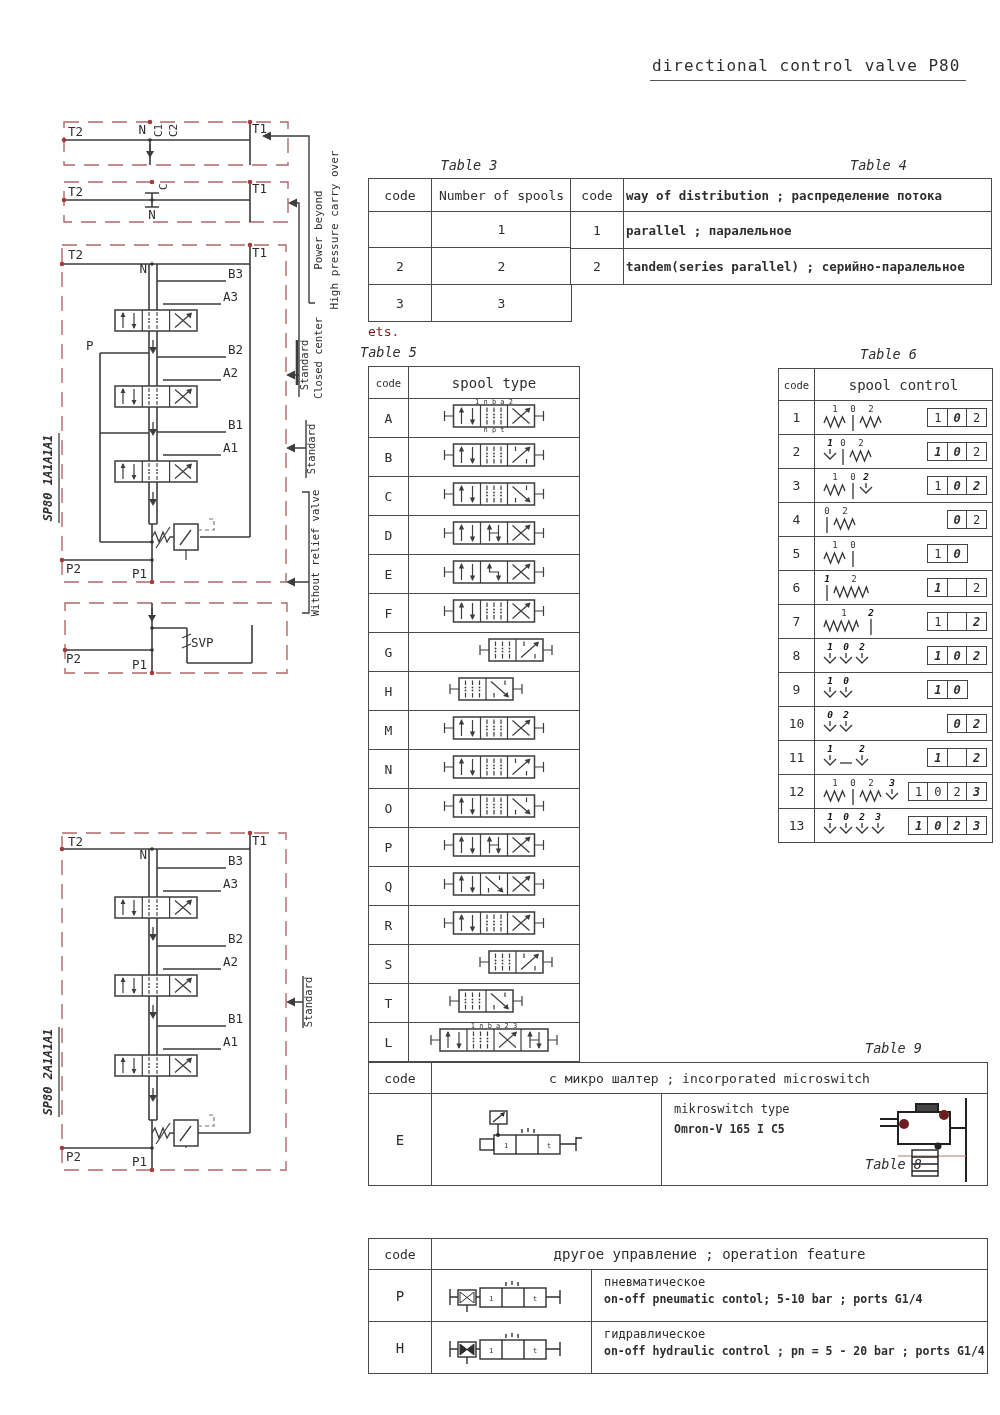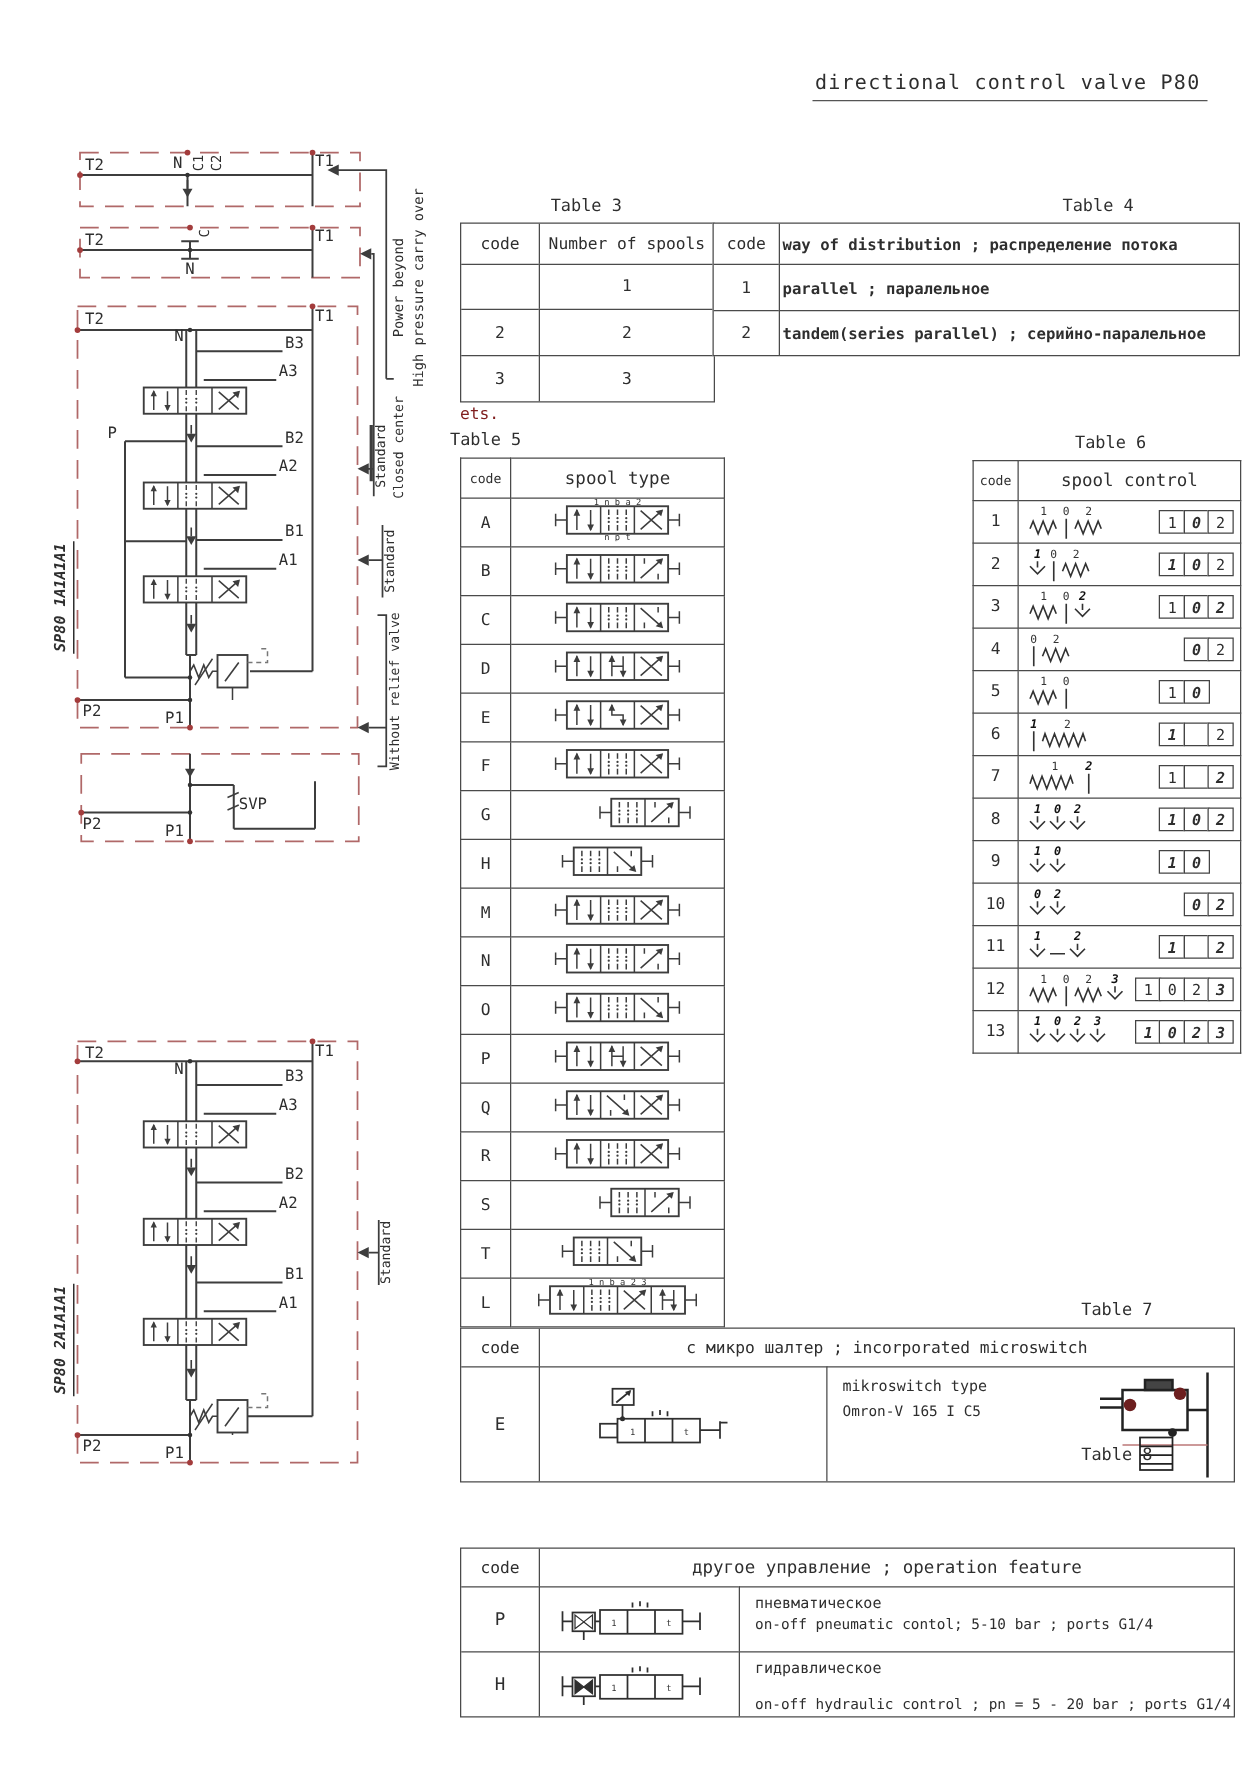--- a/index.html
+++ b/index.html
@@ -8,7 +8,7 @@
   .abs{position:absolute;}
   .title{position:absolute;left:650px;top:56px;font-size:16px;letter-spacing:1px;
          border-bottom:1.6px solid #555;padding:0 6px 5px 2px;}
-  .cap{position:absolute;font-size:13.5px;color:#2e2e2e;}
+  .cap{position:absolute;font-size:13.5px;color:#2e2e2e;font-style:italic;}
   .note{position:absolute;font-size:13px;color:#7f1d1d;}
   
   .g{position:absolute;display:grid;border:1.7px solid #4a4a4a;background:#fff;}

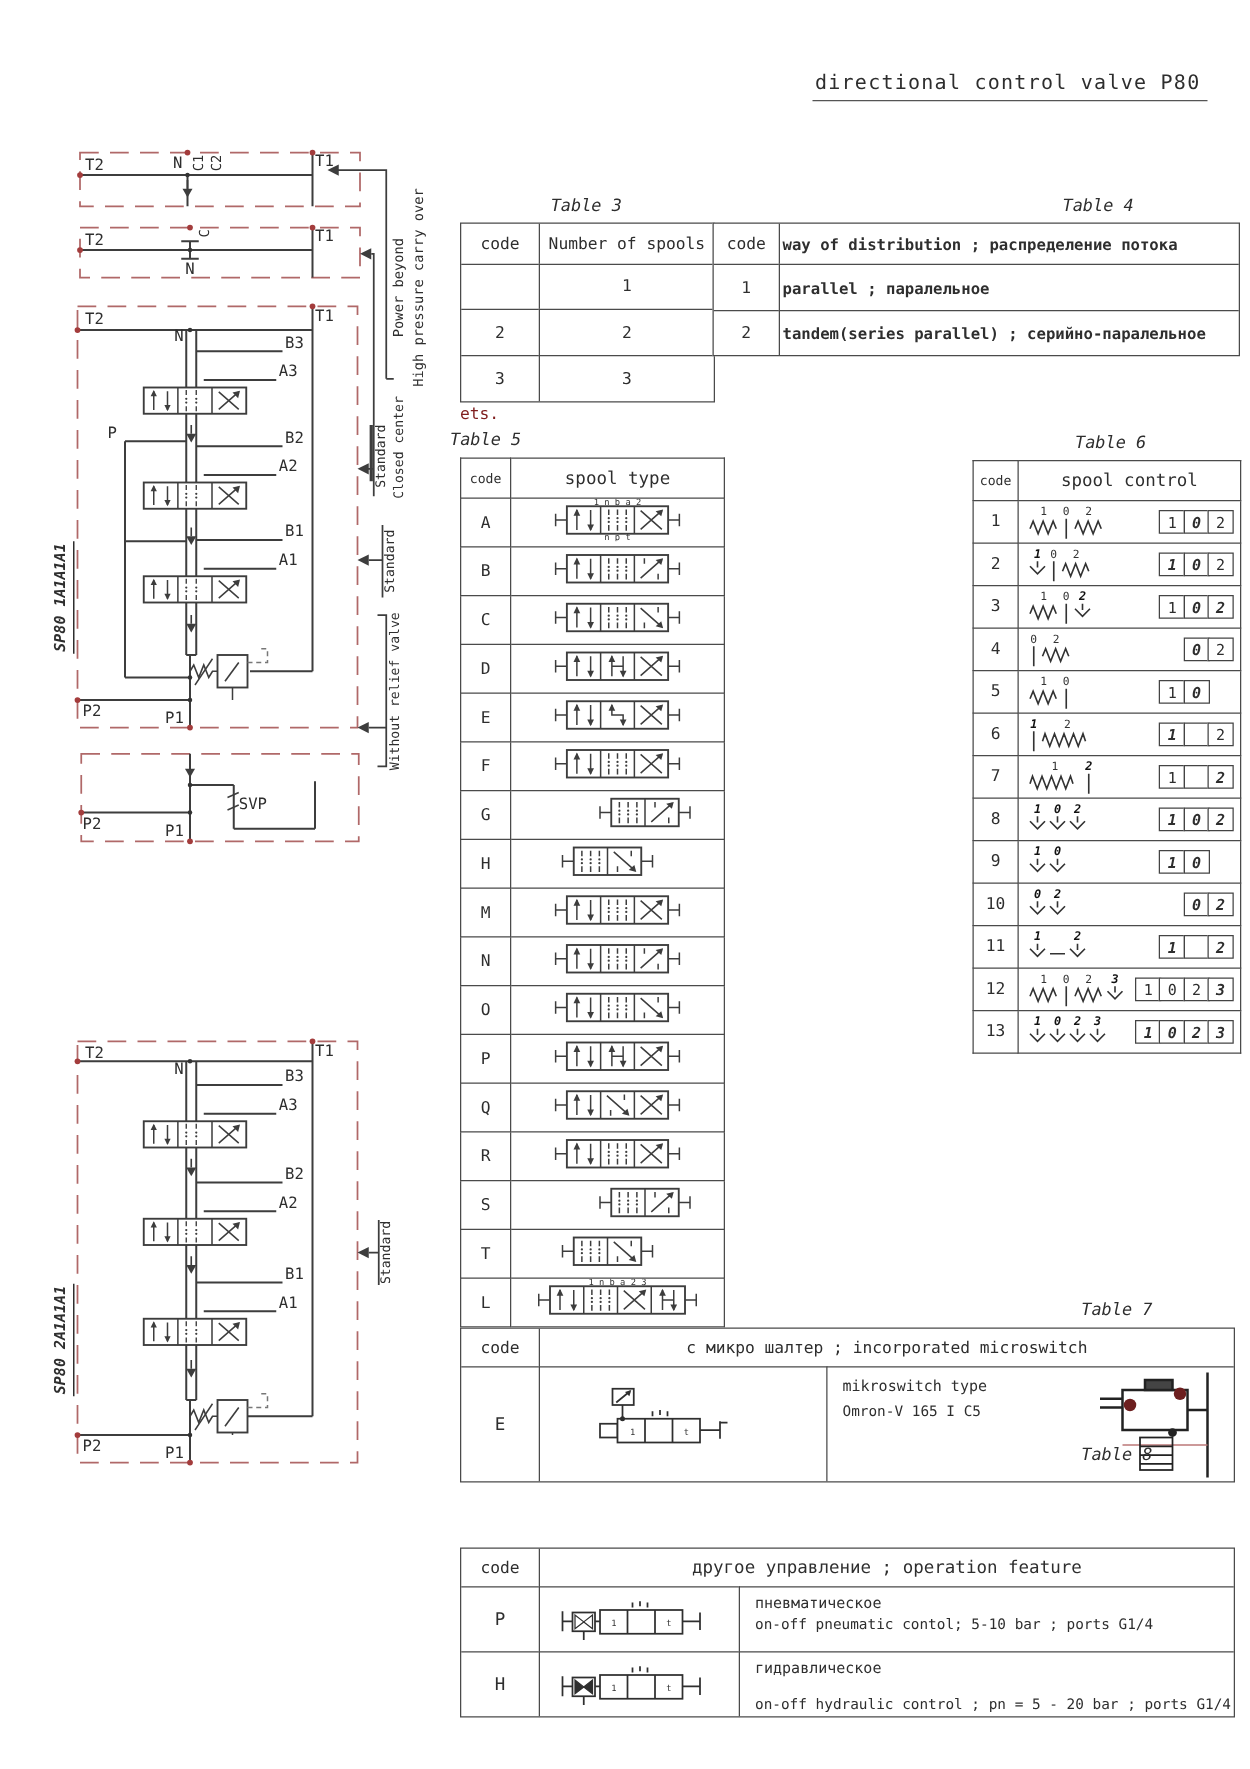--- a/index.html
+++ b/index.html
@@ -1061,7 +1061,7 @@
       </tbody>
   </table>
 
-  <div class="cap" style="left:865px;top:1040px">Table 7</div>
+  <div class="cap" style="left:865px;top:1040px">Table 9</div>
   <div class="g" style="left:368px;top:1062px;grid-template-columns:62px 230px 326px;grid-template-rows:30px 92px">
     <div class="c nl nt">code</div>
     <div class="c nt" style="grid-column:2/4;font-size:13px">с микро шалтер ;  incorporated microswitch</div>

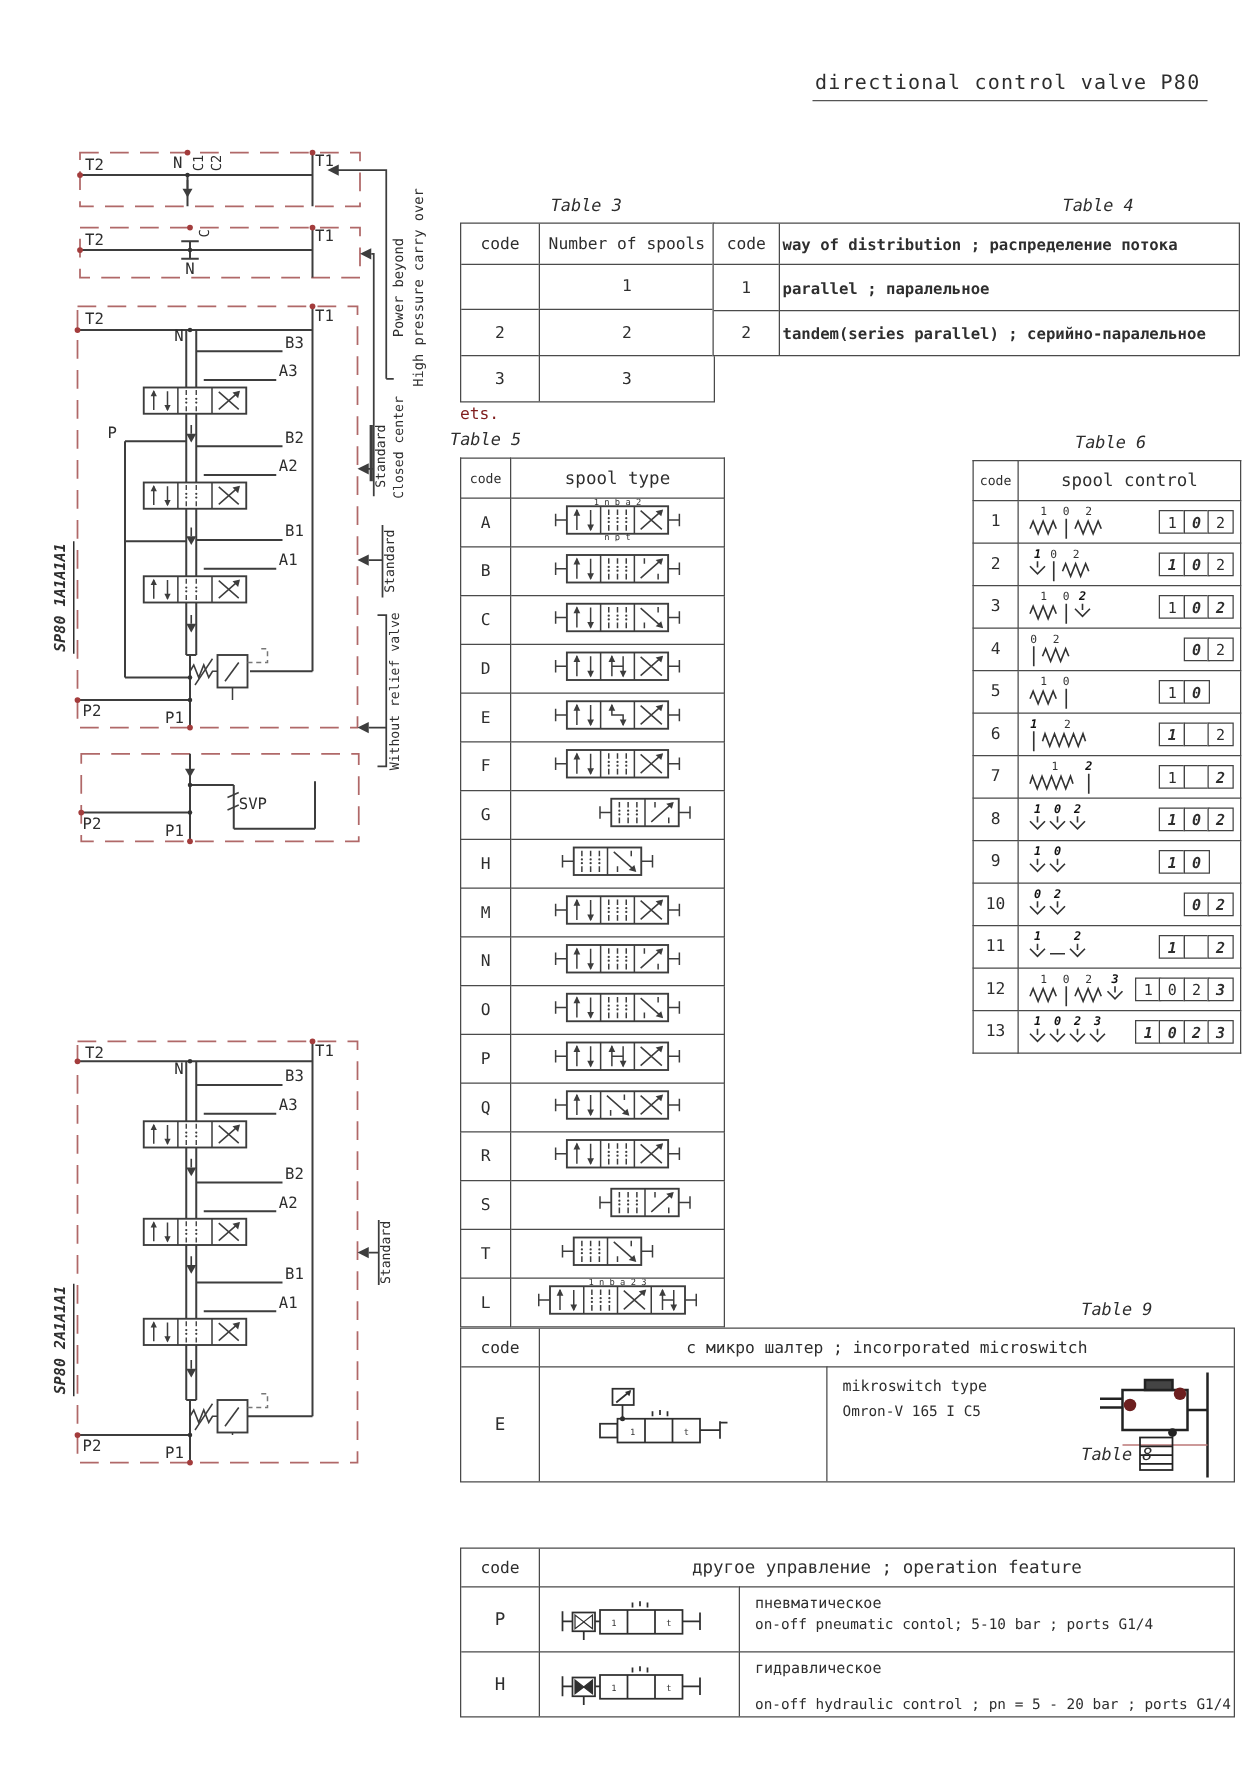--- a/index.html
+++ b/index.html
@@ -41,7 +41,7 @@
   .mlb{font:italic bold 9.5px "DejaVu Sans Mono",monospace;fill:#111;}
   .f{fill:#3d3d3d;stroke:none;}
   .desc1{font-size:12px;margin:8px 0 6px 12px;}
-  .desc2{font-size:11.5px;margin:6px 0 0 12px;}
+  .desc2{font-size:11.5px;margin:6px 0 0 12px;font-weight:bold;}
 </style>
 </head>
 <body>

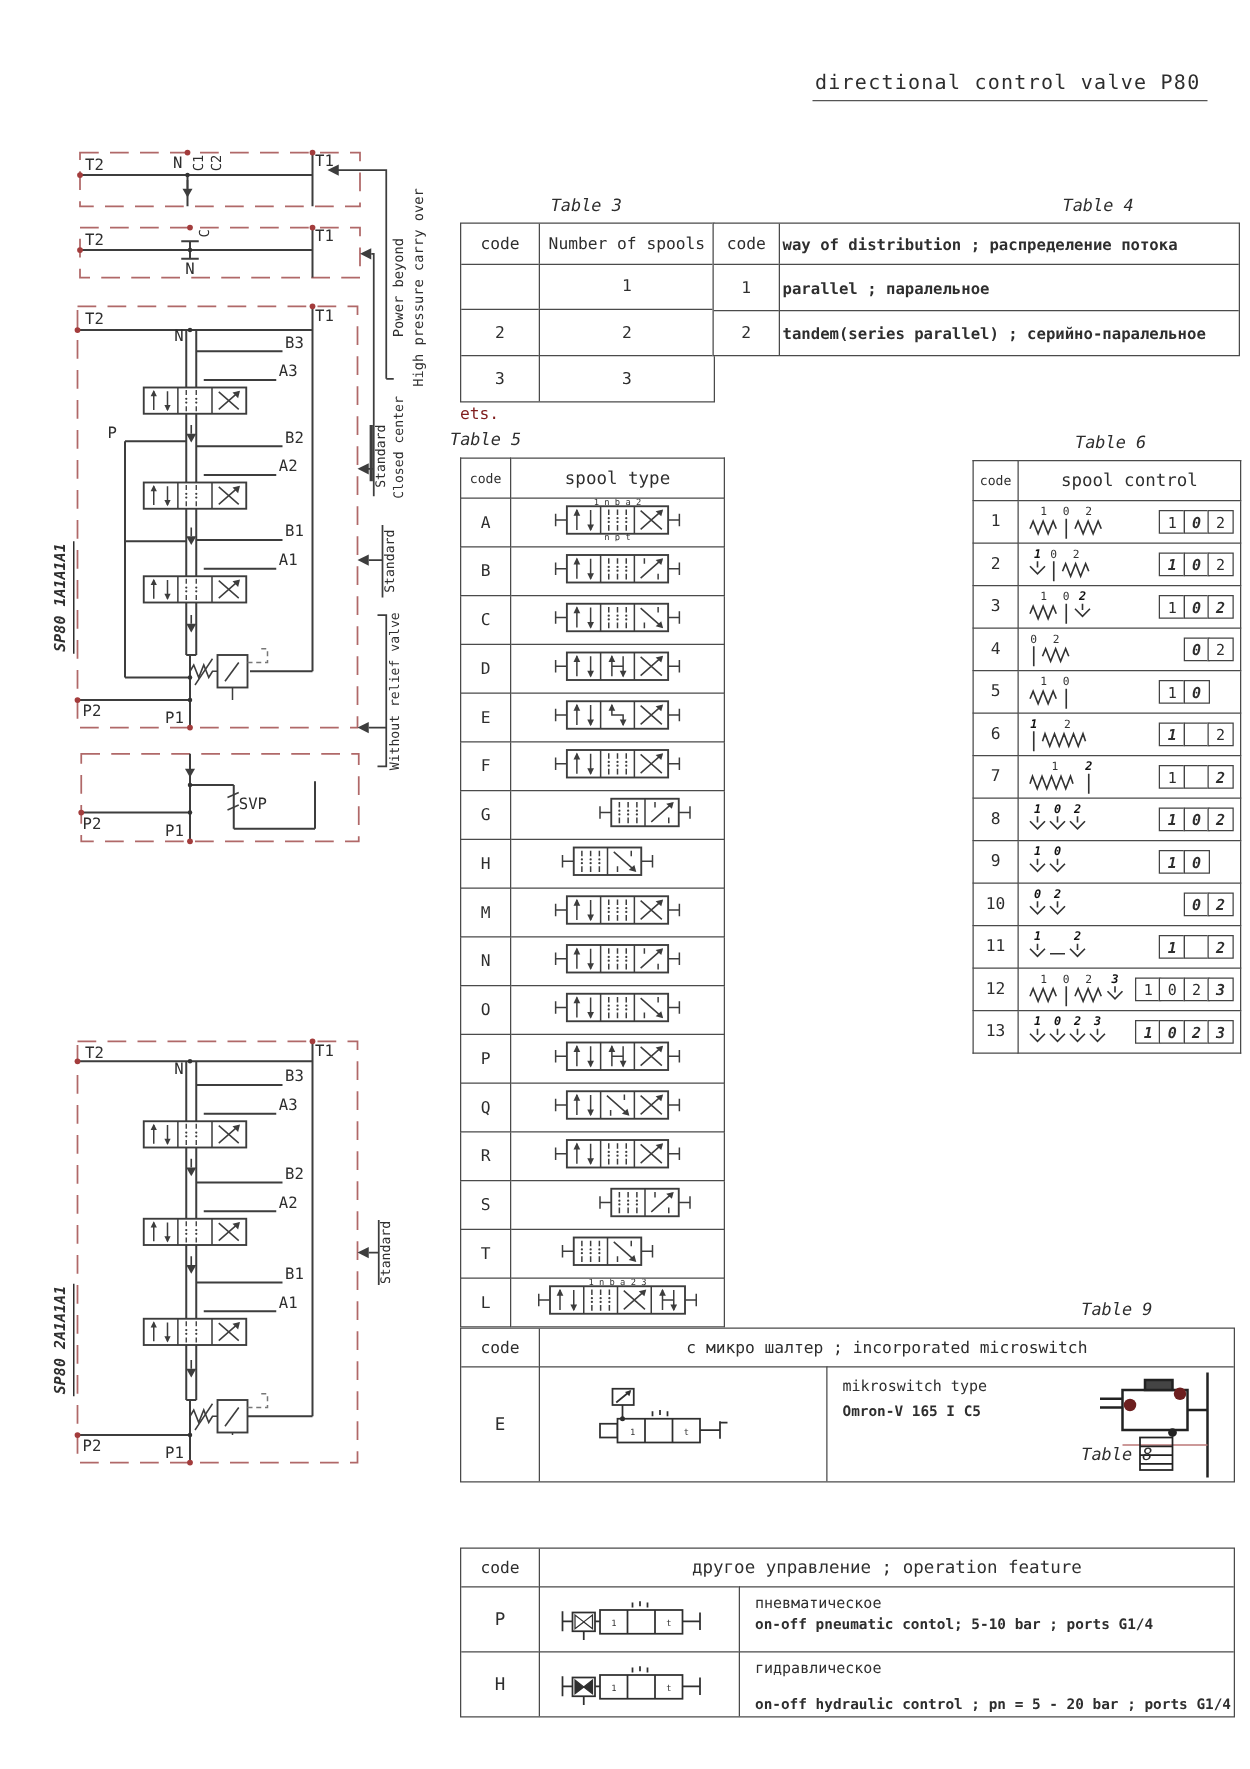--- a/index.html
+++ b/index.html
@@ -1146,7 +1146,7 @@
   </svg>
         </div><div class="c" style="display:block">
           <div class="desc1" style="margin:5px 0 3px 12px">гидравлическое</div>
-          <div class="desc2" style="margin:15px 0 0 12px">on-off hydraulic control ; pn = 5 - 20 bar ; ports G1/4</div>
+          <div class="desc2" style="margin:3px 0 0 12px">on-off hydraulic control ; pn = 5 - 20 bar ; ports G1/4</div>
         </div></div>
   </div>
 

